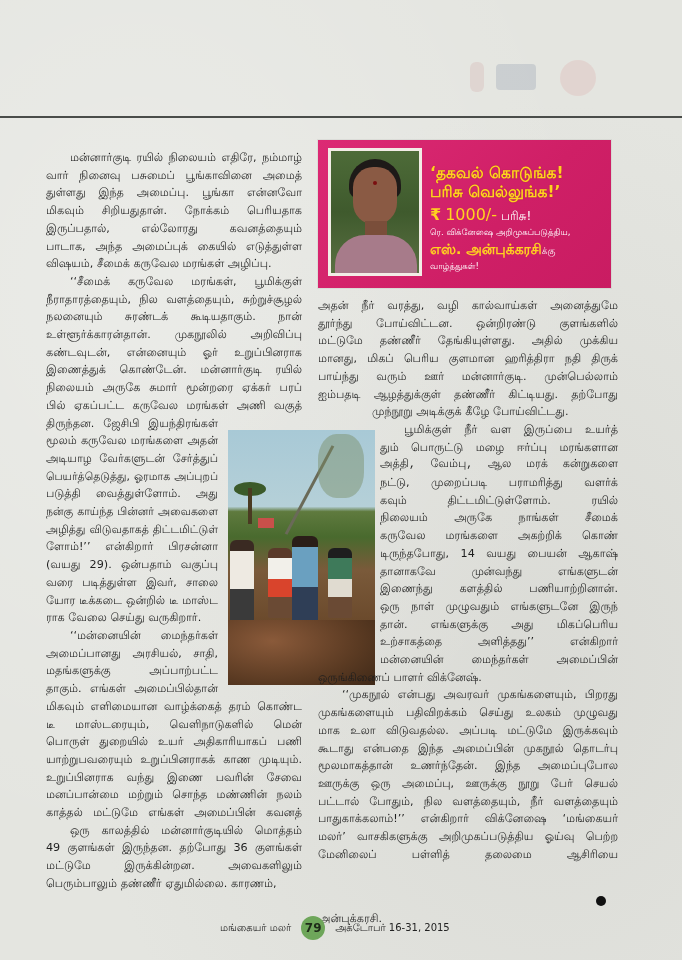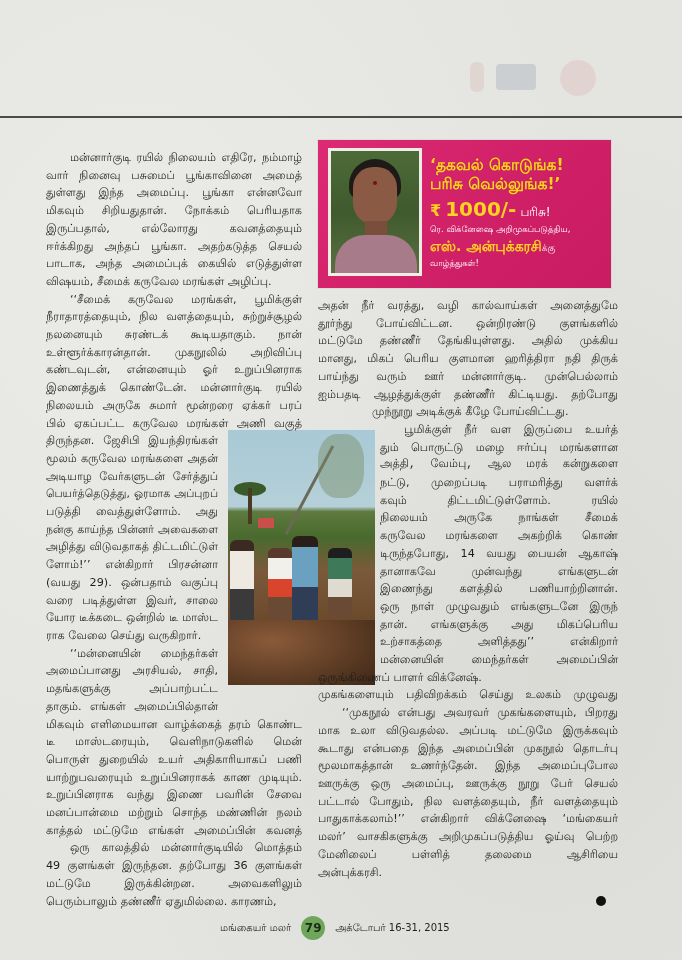--- a/index.html
+++ b/index.html
@@ -57,7 +57,7 @@
   .promo-photo .saree { position:absolute; left:4px; top:84px; width:82px; height:40px; border-radius:30px 30px 0 0; background:#a77b8a; }
   .promo-photo .bindi { position:absolute; left:42px; top:30px; width:4px; height:4px; border-radius:50%; background:#7a0f10; }
 
-  .promo-text { position: absolute; left: 112px; top: 16px; width: 175px; }
+  .promo-text { position: absolute; left: 112px; top: 24px; width: 175px; }
   .promo-headline {
     color: #ffd21f; font-weight: bold; font-size: 15.5px; line-height: 19px;
     text-shadow: 0 0 1px rgba(120,60,0,0.5);

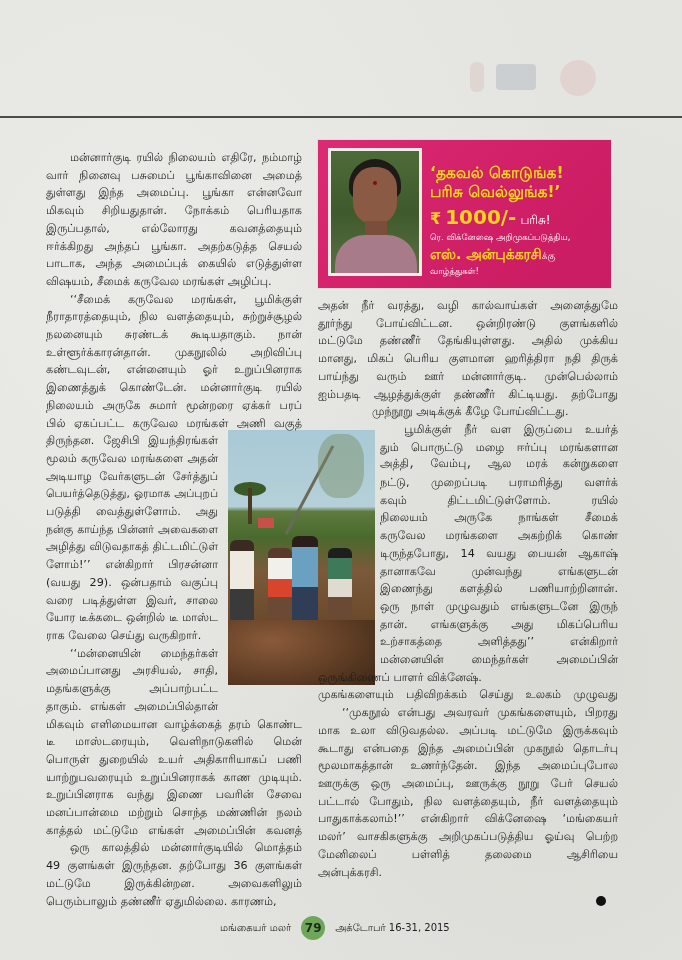--- a/index.html
+++ b/index.html
@@ -63,7 +63,7 @@
     text-shadow: 0 0 1px rgba(120,60,0,0.5);
   }
   .promo-prize { margin-top: 3px; color: #ffffff; font-size: 12px; display: flex; align-items: baseline; gap: 4px; }
-  .promo-prize .amount { color: #ffd21f; font-weight: bold; font-size: 20px; }
+  .promo-prize .amount { color: #ffd21f; font-weight: normal; font-size: 16px; }
   .promo-prize .rupee { color: #ffd21f; font-weight: bold; font-size: 16px; }
   .promo-intro { color: #ffffff; font-size: 8.5px; margin-top: 3px; }
   .promo-name { margin-top: 3px; color: #ffffff; font-size: 9px; }

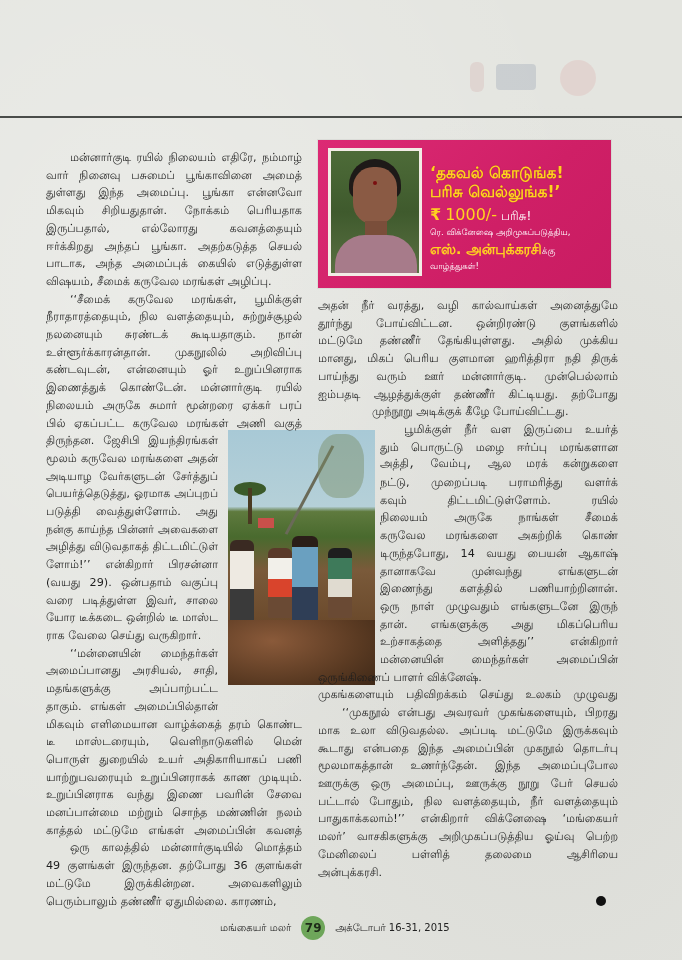--- a/index.html
+++ b/index.html
@@ -161,7 +161,6 @@
     <span class="line" style="width: 256px; box-sizing: border-box;">துள்ளது இந்த அமைப்பு. பூங்கா என்னவோ</span>
     <span class="line" style="width: 256px; box-sizing: border-box;">மிகவும் சிறியதுதான். நோக்கம் பெரியதாக</span>
     <span class="line" style="width: 256px; box-sizing: border-box;">இருப்பதால், எல்லோரது கவனத்தையும்</span>
-    <span class="line" style="width: 256px; box-sizing: border-box;">ஈர்க்கிறது அந்தப் பூங்கா. அதற்கடுத்த செயல்</span>
     <span class="line" style="width: 256px; box-sizing: border-box;">பாடாக, அந்த அமைப்புக் கையில் எடுத்துள்ள</span>
     <span class="line last" style="width: 256px; box-sizing: border-box;">விஷயம், சீமைக் கருவேல மரங்கள் அழிப்பு.</span>
     <span class="line indent" style="width: 256px; box-sizing: border-box;">‘‘சீமைக் கருவேல மரங்கள், பூமிக்குள்</span>

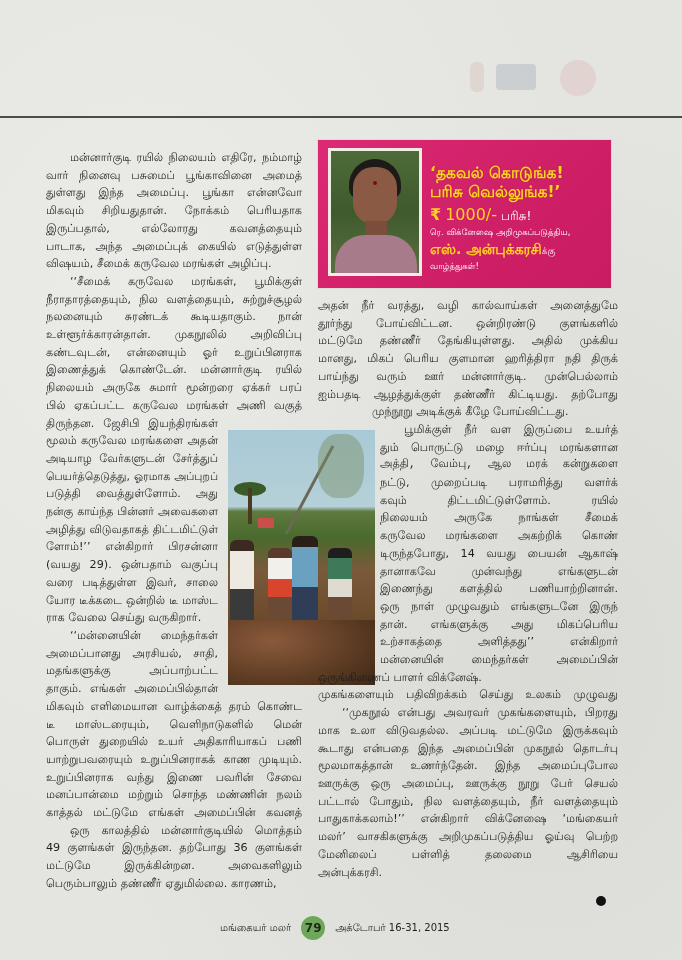--- a/index.html
+++ b/index.html
@@ -223,8 +223,8 @@
     <span class="line" style="width: 238px; margin-left: 62px; box-sizing: border-box;">உற்சாகத்தை அளித்தது’’ என்கிறார்</span>
     <span class="line" style="width: 238px; margin-left: 62px; box-sizing: border-box;">மன்னையின் மைந்தர்கள் அமைப்பின்</span>
     <span class="line last" style="width: 300px; box-sizing: border-box;">ஒருங்கிணைப் பாளர் விக்னேஷ்.</span>
+    <span class="line indent" style="width: 300px; box-sizing: border-box;">‘‘முகநூல் என்பது அவரவர் முகங்களையும், பிறரது</span>
     <span class="line" style="width: 300px; box-sizing: border-box;">முகங்களையும் பதிவிறக்கம் செய்து உலகம் முழுவது</span>
-    <span class="line indent" style="width: 300px; box-sizing: border-box;">‘‘முகநூல் என்பது அவரவர் முகங்களையும், பிறரது</span>
     <span class="line" style="width: 300px; box-sizing: border-box;">மாக உலா விடுவதல்ல. அப்படி மட்டுமே இருக்கவும்</span>
     <span class="line" style="width: 300px; box-sizing: border-box;">கூடாது என்பதை இந்த அமைப்பின் முகநூல் தொடர்பு</span>
     <span class="line" style="width: 300px; box-sizing: border-box;">மூலமாகத்தான் உணர்ந்தேன். இந்த அமைப்புபோல</span>

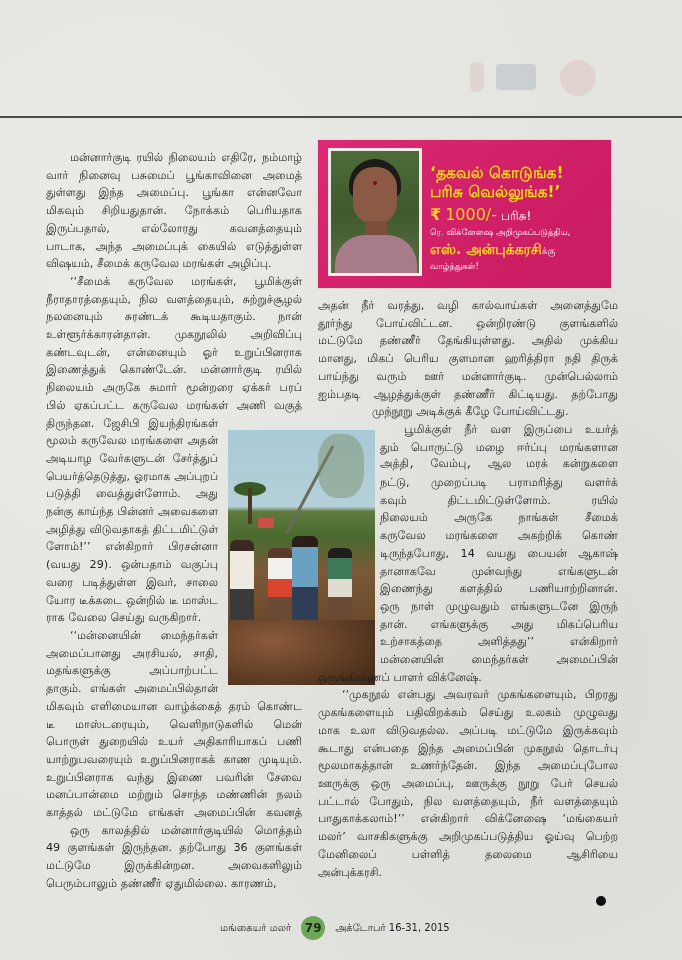--- a/index.html
+++ b/index.html
@@ -233,7 +233,7 @@
     <span class="line" style="width: 300px; box-sizing: border-box;">பாதுகாக்கலாம்!’’ என்கிறார் விக்னேஷை ‘மங்கையர்</span>
     <span class="line" style="width: 300px; box-sizing: border-box;">மலர்’ வாசகிகளுக்கு அறிமுகப்படுத்திய ஓய்வு பெற்ற</span>
     <span class="line" style="width: 300px; box-sizing: border-box;">மேனிலைப் பள்ளித் தலைமை ஆசிரியை</span>
-    <span class="line last" style="width: 300px; box-sizing: border-box;">அன்புக்கரசி.</span>
+    <span class="line last" style="width: 300px; box-sizing: border-box; margin-top: 46px;">அன்புக்கரசி.</span>
   </div>
 
 <div class="end-mark"></div>

